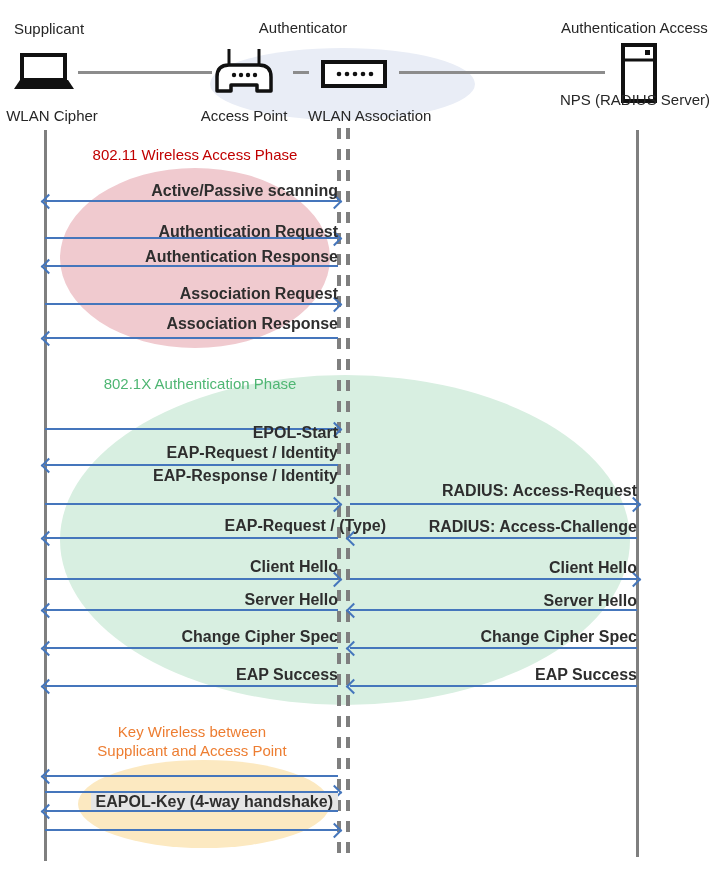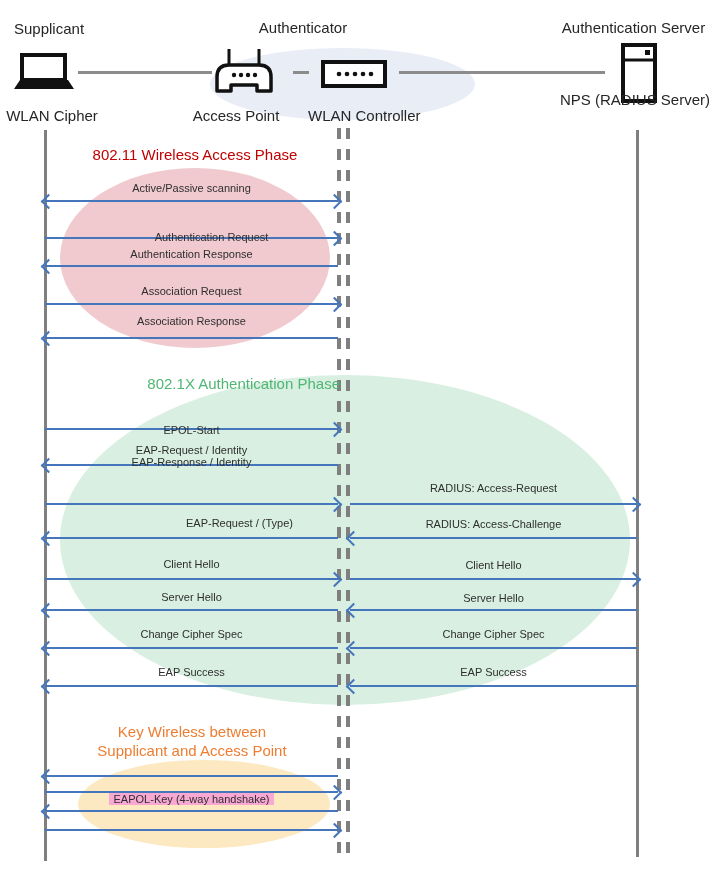--- a/index.html
+++ b/index.html
@@ -44,7 +44,7 @@
 
   <div class="lbl" style="left:14px;top:20px;">Supplicant</div>
   <div class="lbl center" style="left:240px;top:19px;width:126px;">Authenticator</div>
-  <div class="lbl center" style="left:561px;top:19px;width:145px;">Authentication Server</div>
+  <div class="lbl center" style="left:561px;top:19px;width:145px;">Authentication Access</div>
 
   <div class="conn" style="left:78px;width:134px;"></div>
   <div class="conn" style="left:293px;width:16px;"></div>

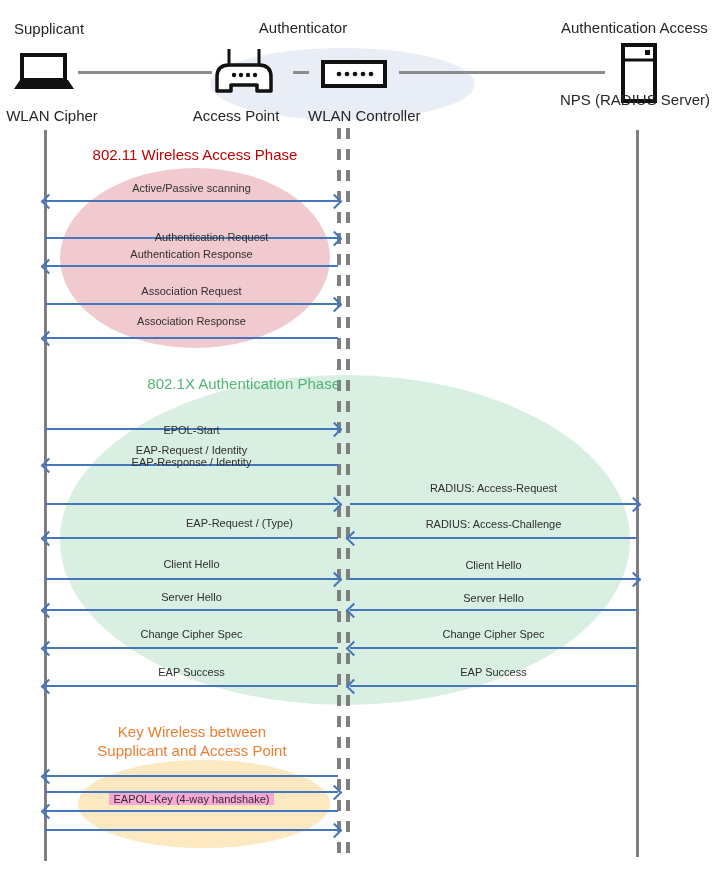--- a/index.html
+++ b/index.html
@@ -78,7 +78,7 @@
   </svg>
 
   <div class="lbl center" style="left:6px;top:107px;width:92px;">WLAN Cipher</div>
-  <div class="lbl center" style="left:186px;top:107px;width:100px;">Access Point</div>
+  <div class="lbl center" style="left:194px;top:107px;width:100px;">Access Point</div>
   <div class="lbl center" style="left:308px;top:107px;width:110px;">WLAN Controller</div>
   <div class="lbl center" style="left:560px;top:91px;width:150px;">NPS (RADIUS Server)</div>
 

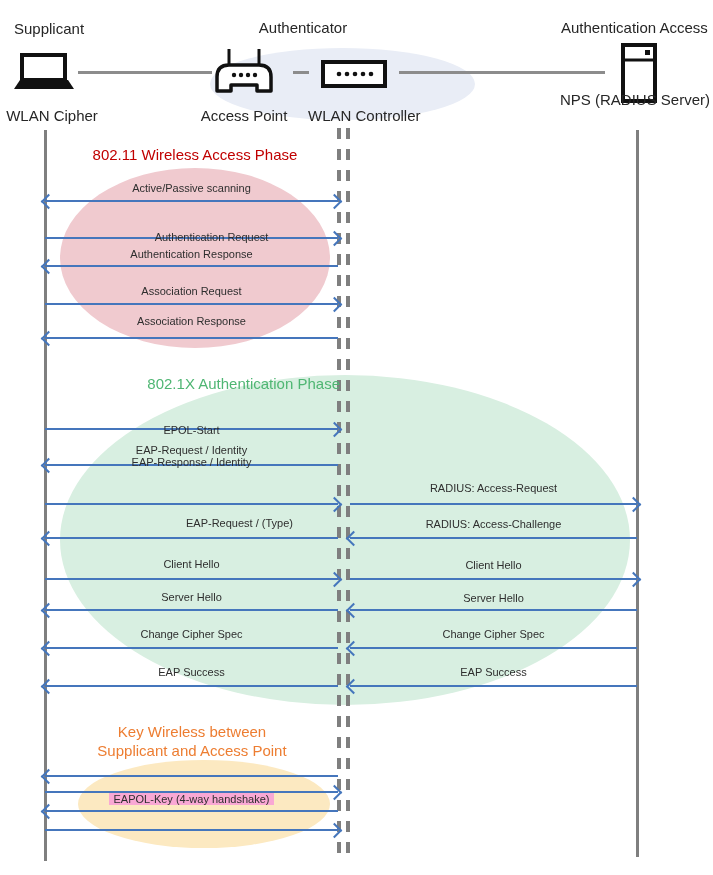--- a/index.html
+++ b/index.html
@@ -79,7 +79,7 @@
 
   <div class="lbl center" style="left:6px;top:107px;width:92px;">WLAN Cipher</div>
   <div class="lbl center" style="left:194px;top:107px;width:100px;">Access Point</div>
-  <div class="lbl center" style="left:308px;top:107px;width:110px;">WLAN Controller</div>
+  <div class="lbl center" style="left:308px;top:107px;width:110px;">WLAN Association</div>
   <div class="lbl center" style="left:560px;top:91px;width:150px;">NPS (RADIUS Server)</div>
 
   <div class="lifeline" style="left:44px;top:130px;height:731px;"></div>

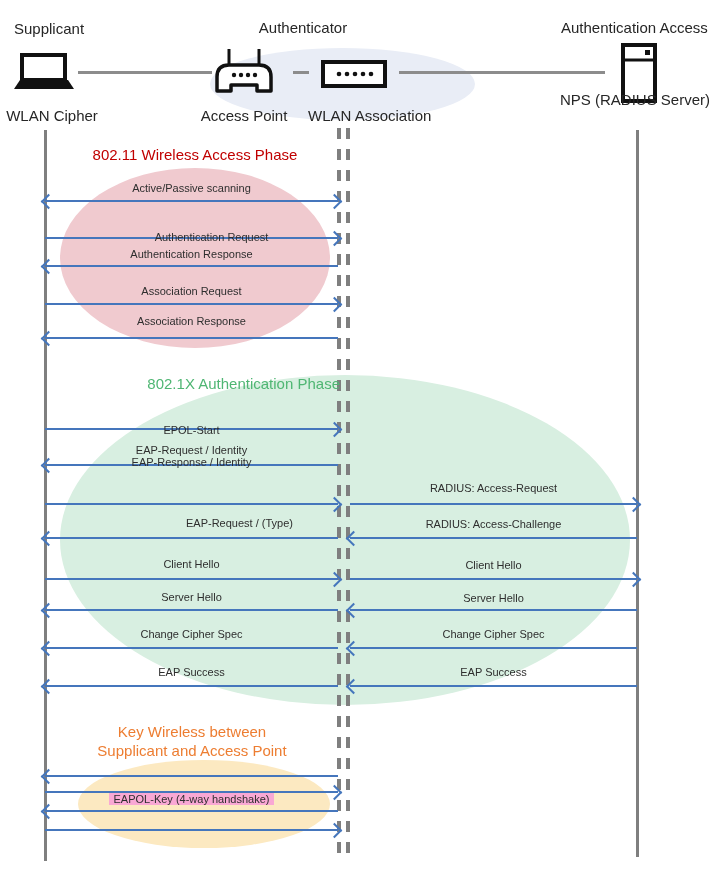--- a/index.html
+++ b/index.html
@@ -25,7 +25,7 @@
     border-top:2.5px solid var(--arrow);border-right:2.5px solid var(--arrow);transform:rotate(45deg);}
   .arrow.hl::before{content:"";position:absolute;left:-2px;top:-6.5px;width:9px;height:9px;
     border-top:2.5px solid var(--arrow);border-left:2.5px solid var(--arrow);transform:rotate(-45deg);}
-  .msg{position:absolute;font-size:11px;color:var(--text);text-align:center;white-space:nowrap;z-index:3;}
+  .msg{position:absolute;font-size:16px;color:var(--text);text-align:right;white-space:nowrap;z-index:3;font-weight:bold;}
   .phase-title{position:absolute;font-size:15px;text-align:center;white-space:nowrap;z-index:3;}
   .t-red{color:var(--red-title);}
   .t-green{color:var(--green-title);text-align:right;}

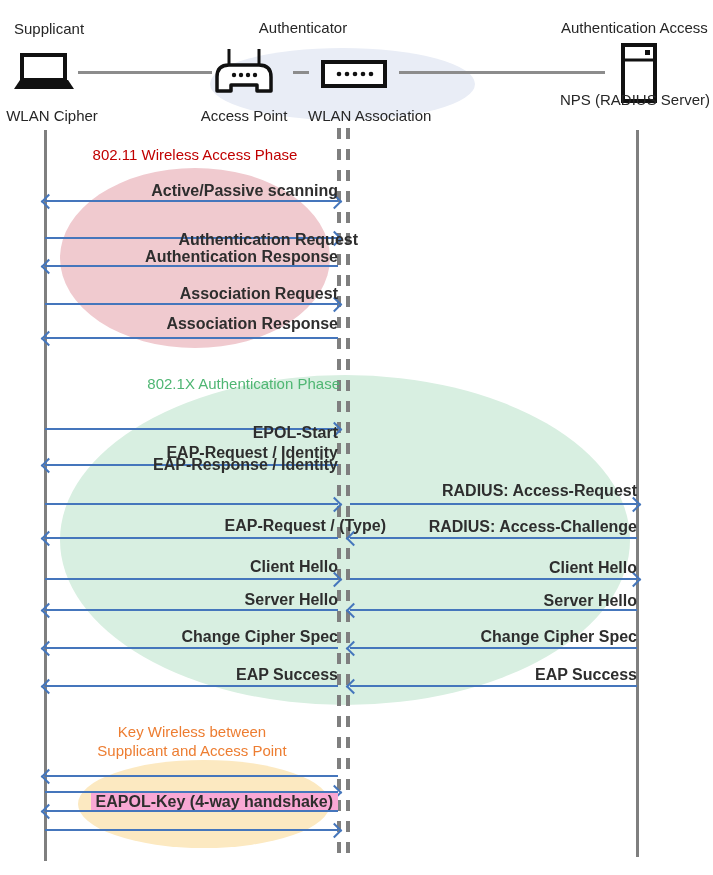--- a/index.html
+++ b/index.html
@@ -97,7 +97,7 @@
   <div class="msg span-l" style="top:182px;">Active/Passive scanning</div>
   <div class="arrow span-l hl hr" style="top:200px;"></div>
 
-  <div class="msg span-l" style="top:231px;padding-left:20px;">Authentication Request</div>
+  <div class="msg span-l" style="top:223px;">Authentication Request</div>
   <div class="arrow span-l hr" style="top:237px;"></div>
 
   <div class="msg span-l" style="top:248px;">Authentication Response</div>

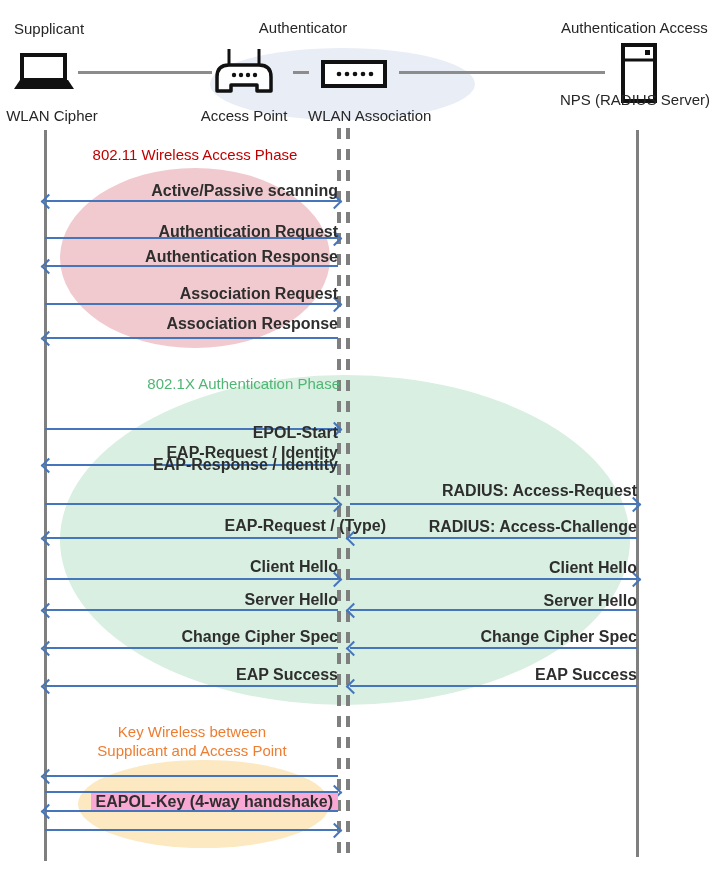--- a/index.html
+++ b/index.html
@@ -28,7 +28,7 @@
   .msg{position:absolute;font-size:16px;color:var(--text);text-align:right;white-space:nowrap;z-index:3;font-weight:bold;}
   .phase-title{position:absolute;font-size:15px;text-align:center;white-space:nowrap;z-index:3;}
   .t-red{color:var(--red-title);}
-  .t-green{color:var(--green-title);text-align:right;}
+  .t-green{color:var(--green-title);}
   .t-orange{color:var(--orange-title);line-height:19px;white-space:normal;}
   .msg .whitebg{background:#f9a8d4;padding:0 5px;}
 </style>

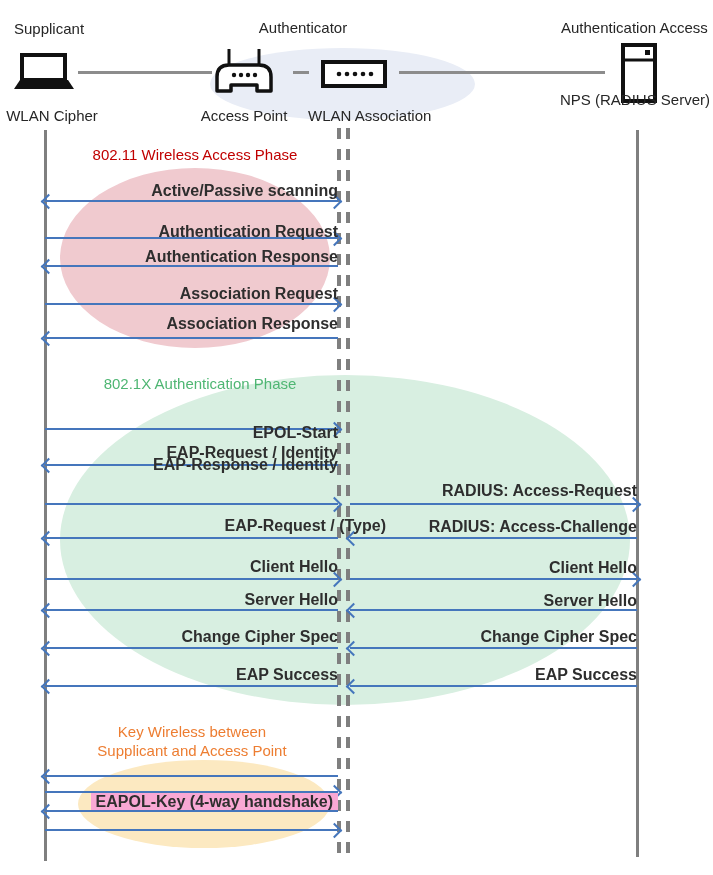--- a/index.html
+++ b/index.html
@@ -115,7 +115,7 @@
   <div class="msg span-l" style="top:444px;">EAP-Request / Identity</div>
   <div class="arrow span-l hl" style="top:464px;"></div>
 
-  <div class="msg span-l" style="top:456px;">EAP-Response / Identity</div>
+  <div class="msg span-l" style="top:467px;">EAP-Response / Identity</div>
   <div class="arrow span-l hr" style="top:503px;"></div>
   <div class="msg span-r" style="top:482px;">RADIUS: Access-Request</div>
   <div class="arrow span-r hr" style="top:503px;"></div>

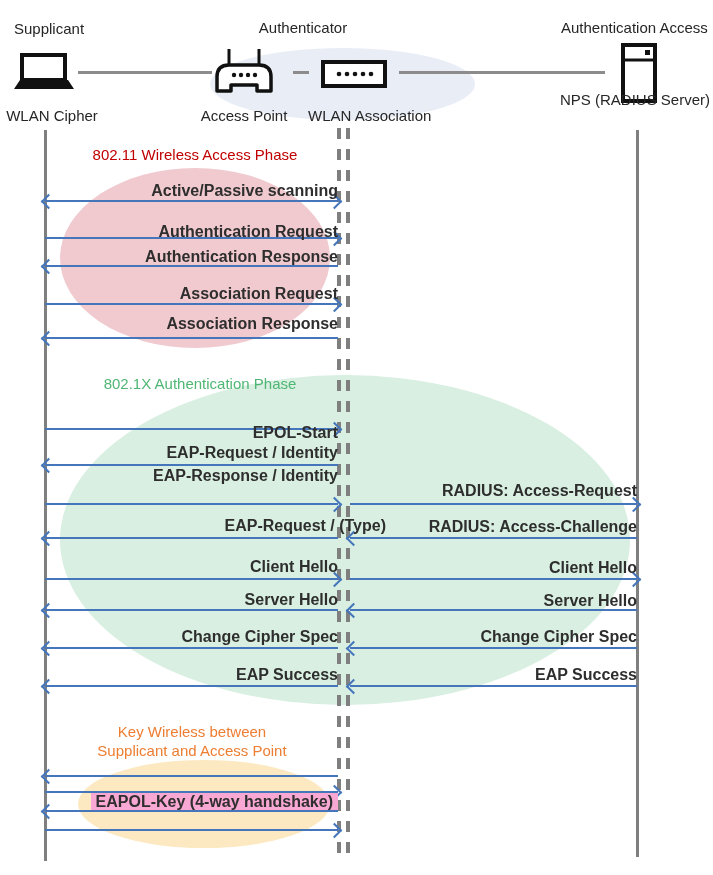--- a/index.html
+++ b/index.html
@@ -30,7 +30,7 @@
   .t-red{color:var(--red-title);}
   .t-green{color:var(--green-title);}
   .t-orange{color:var(--orange-title);line-height:19px;white-space:normal;}
-  .msg .whitebg{background:#f9a8d4;padding:0 5px;}
+  .msg .whitebg{background:#e5e5e5;padding:0 5px;}
 </style>
 </head>
 <body>

